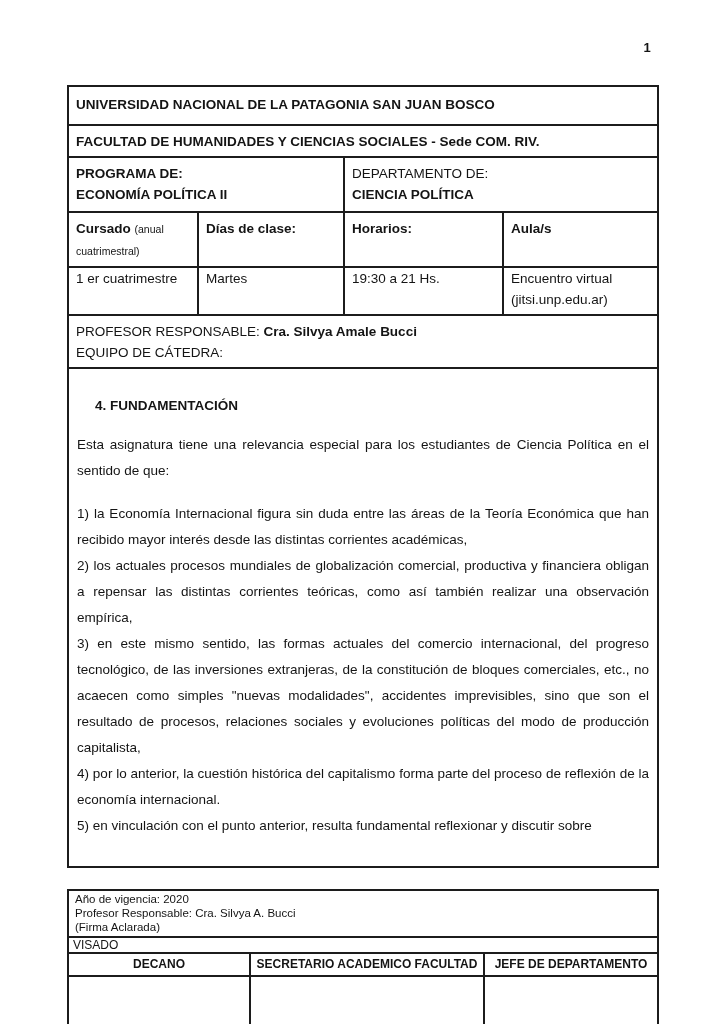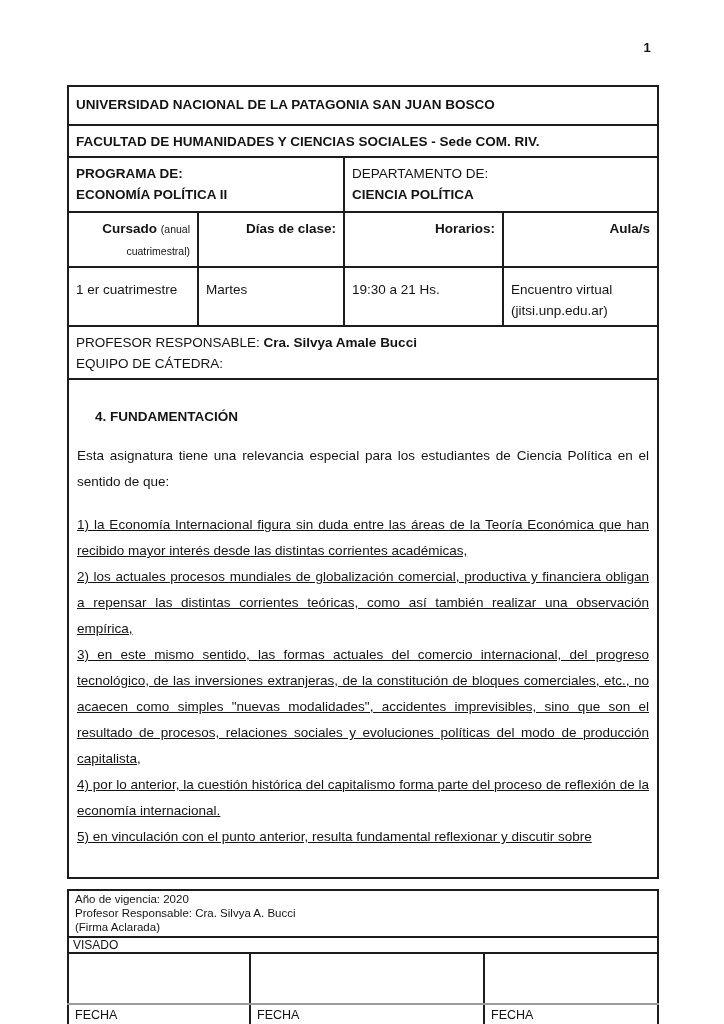--- a/index.html
+++ b/index.html
@@ -41,7 +41,7 @@
   .r-univ td { height: 26px; padding-top: 7px; border-radius: 10px; }
   .r-fac td  { height: 21px; padding-top: 5px; }
   .r-prog td { height: 44px; padding-top: 5px; }
-  .r-shead td { height: 33px; padding-top: 5px; text-align: right; }
+  .r-shead td { height: 33px; padding-top: 5px; }
   .small { font-size: 10.5px; font-weight: normal; }
   .r-sval td { height: 42px; padding-top: 11px; border-radius: 15px; }
   .r-prof td { height: 41px; padding-top: 5px; }

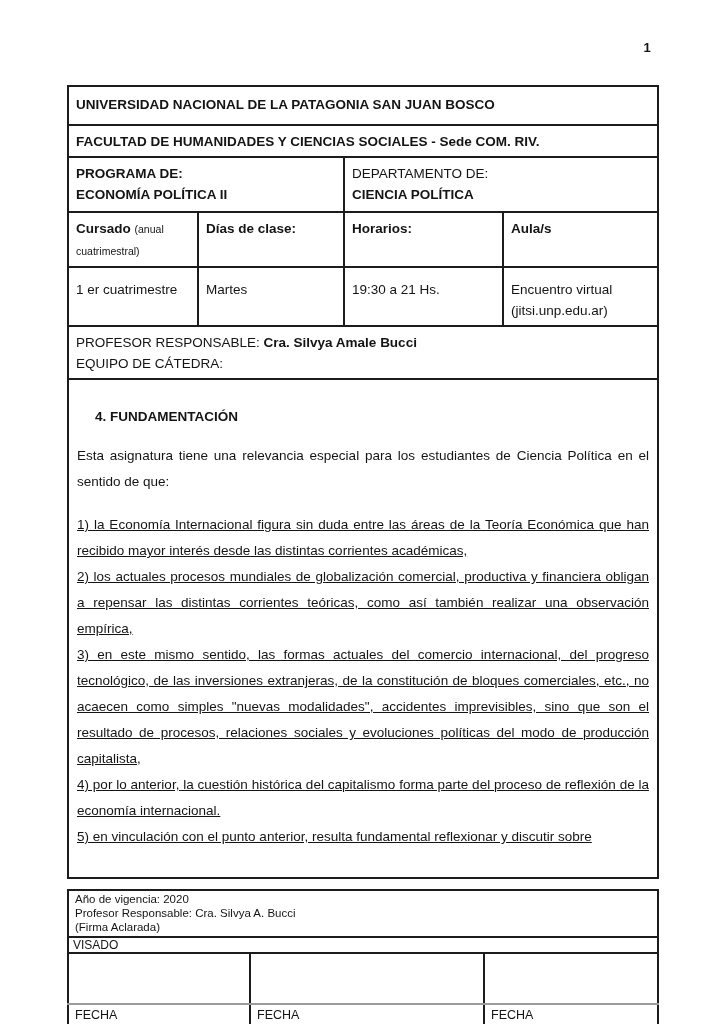--- a/index.html
+++ b/index.html
@@ -43,7 +43,7 @@
   .r-prog td { height: 44px; padding-top: 5px; }
   .r-shead td { height: 33px; padding-top: 5px; }
   .small { font-size: 10.5px; font-weight: normal; }
-  .r-sval td { height: 42px; padding-top: 11px; border-radius: 15px; }
+  .r-sval td { height: 42px; padding-top: 0; border-radius: 15px; }
   .r-prof td { height: 41px; padding-top: 5px; }
   .bodycell {
     height: 471px;

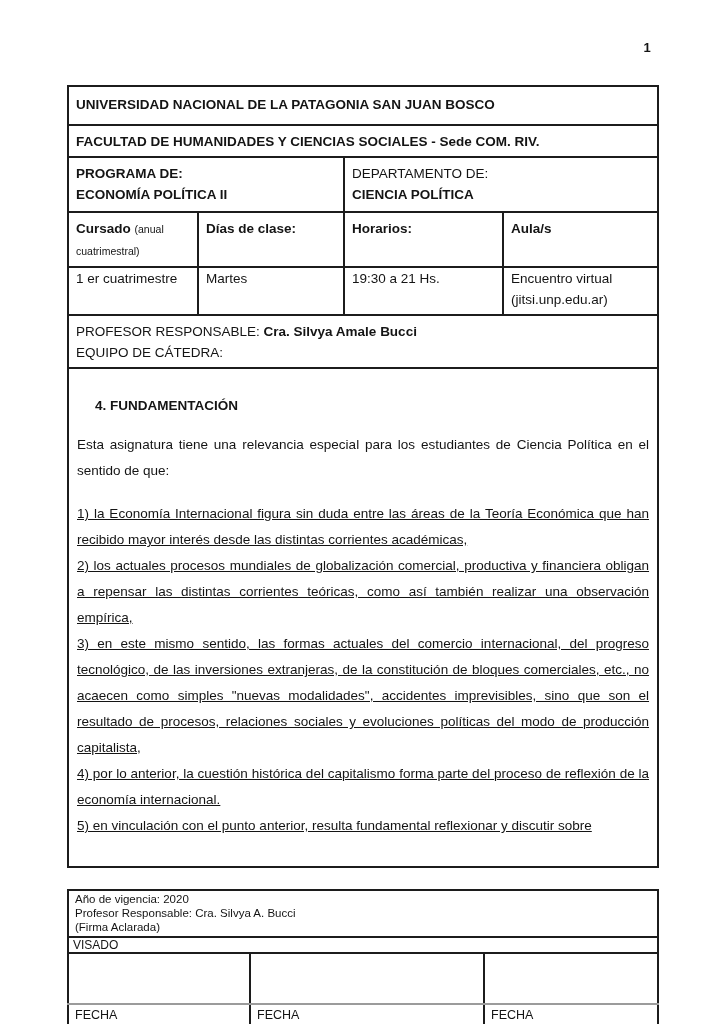--- a/index.html
+++ b/index.html
@@ -57,7 +57,7 @@
     text-align: left;
   }
   .intro { margin: 0 0 17px 0; line-height: 26px; }
-  p.item { margin: 0; line-height: 26px; text-decoration: underline; }
+  p.item { margin: 0; line-height: 26px; }
   .foot { top: 860px; margin-top: 29px; }
   .meta { padding: 2px 6px; height: 38px; }
   .meta div { font-size: 11.5px; line-height: 13.8px; }

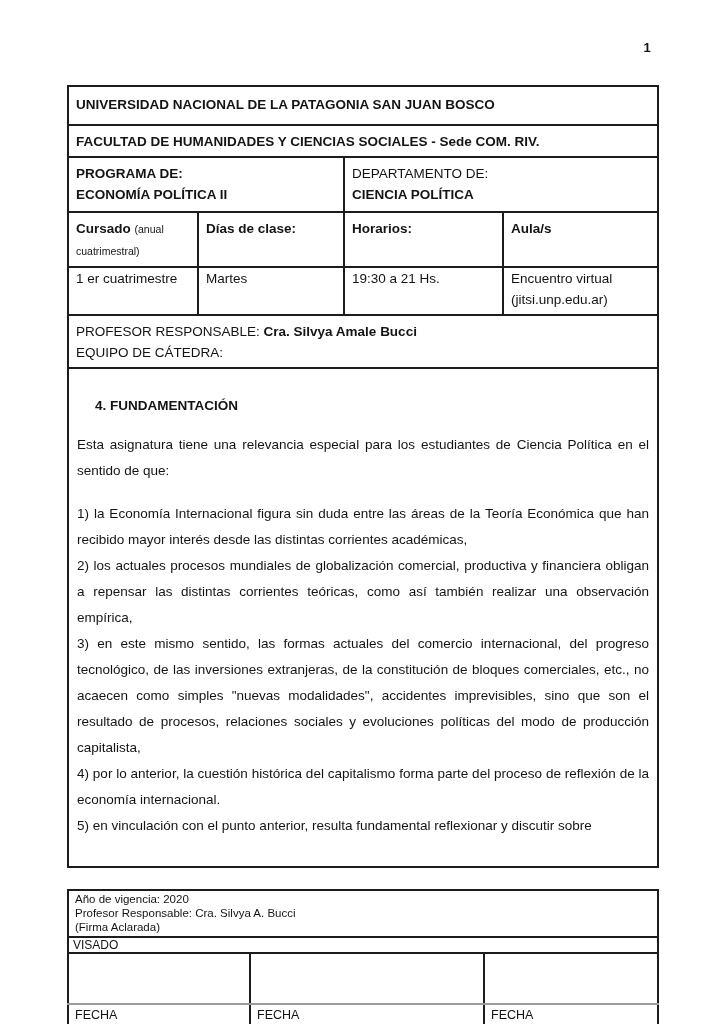--- a/index.html
+++ b/index.html
@@ -166,6 +166,11 @@
     <tr>
       <td colspan="3" class="visado">VISADO</td>
     </tr>
+    <tr class="r-cols">
+      <td>DECANO</td>
+      <td>SECRETARIO ACADEMICO FACULTAD</td>
+      <td>JEFE DE DEPARTAMENTO</td>
+    </tr>
     <tr class="r-sig">
       <td></td>
       <td></td>

